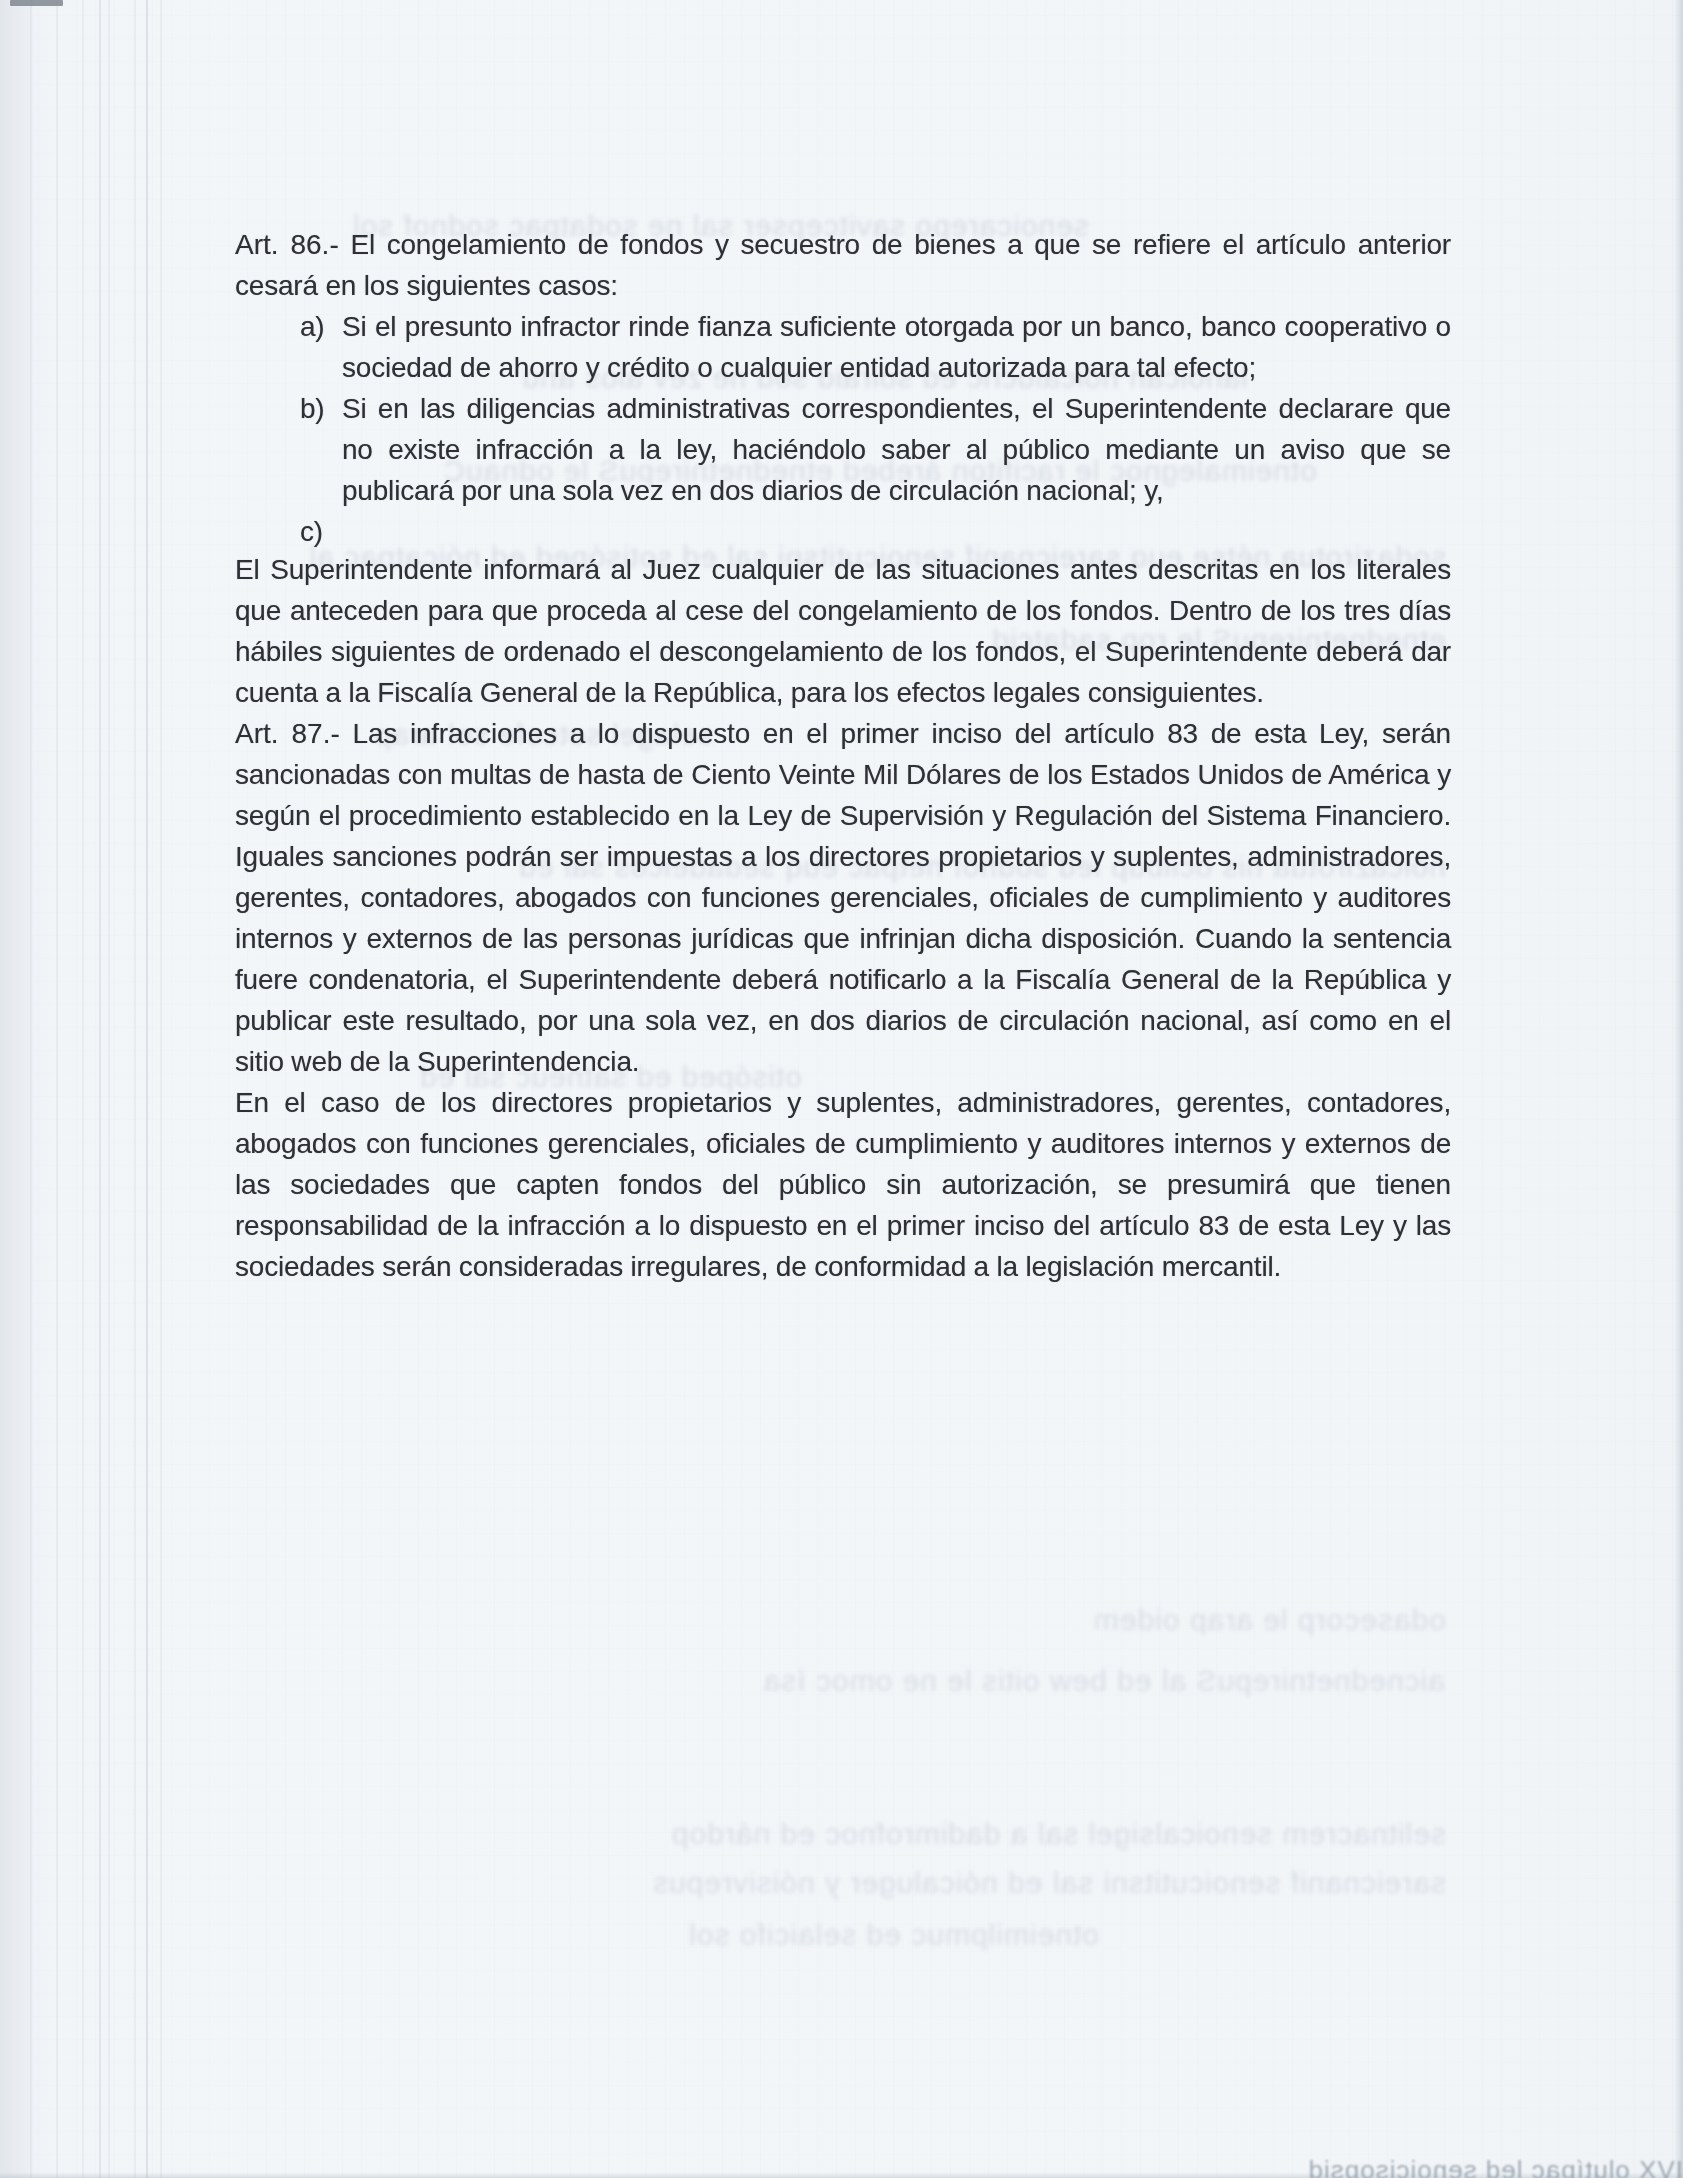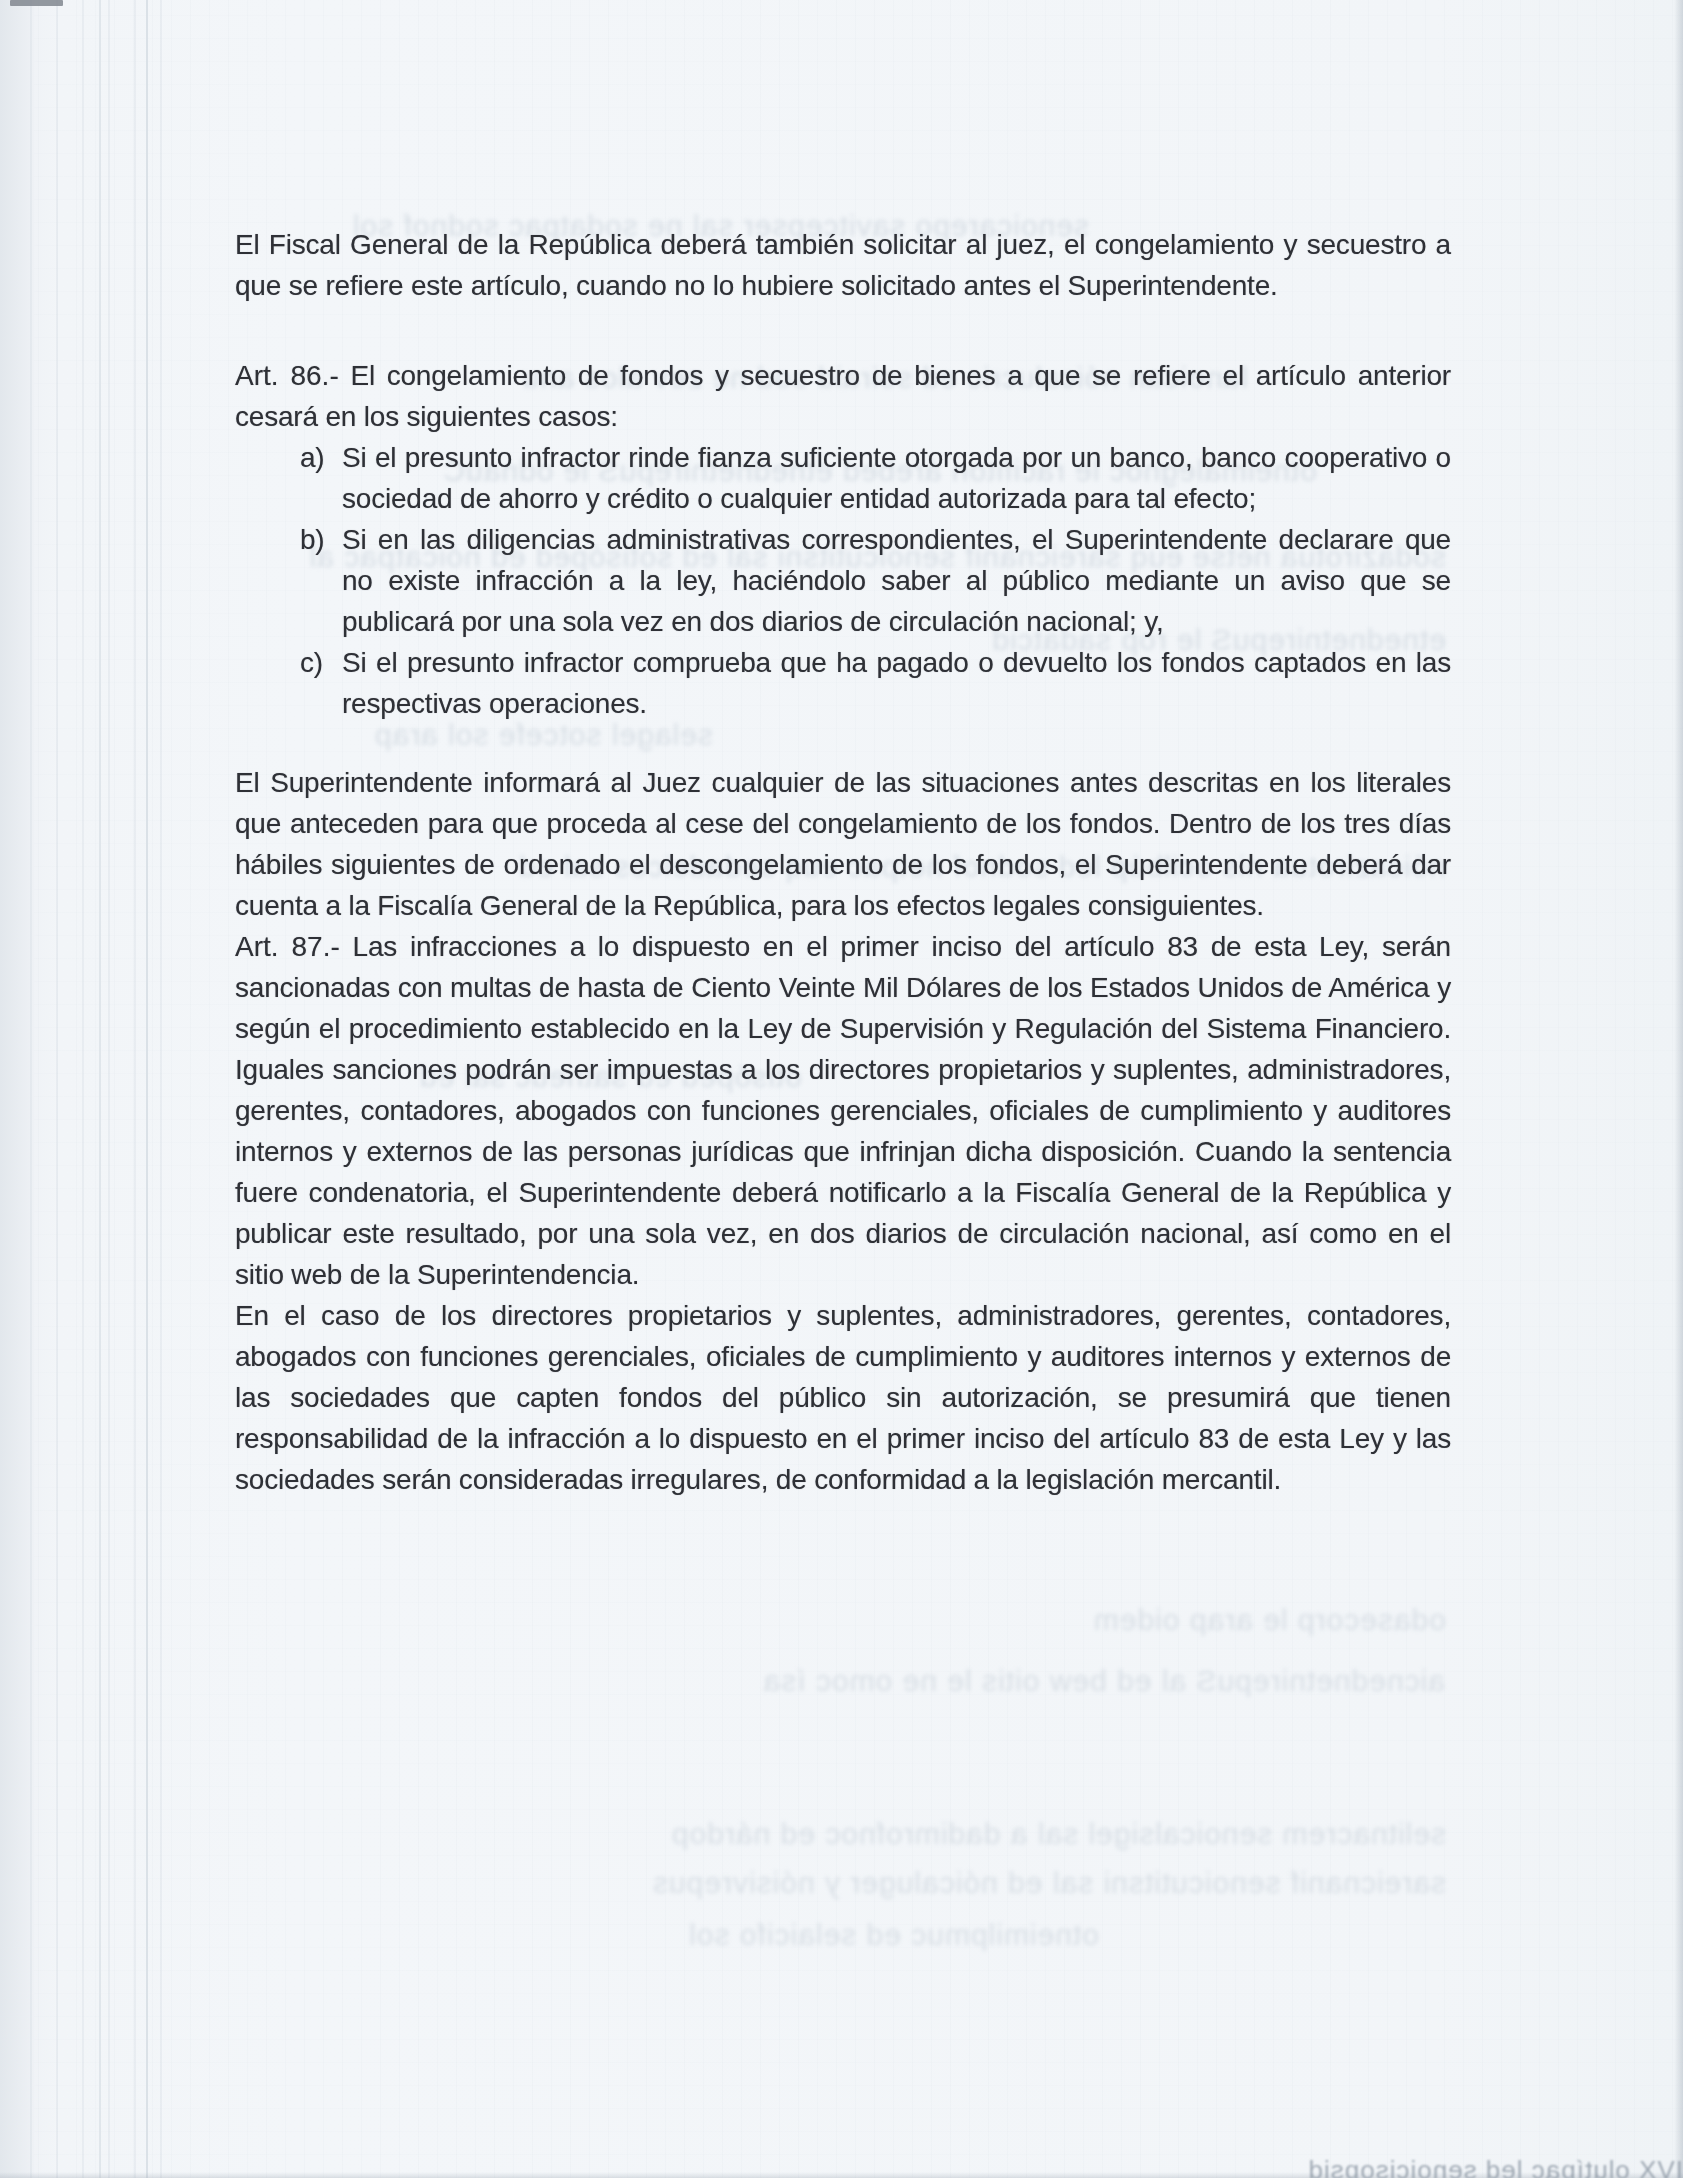--- a/index.html
+++ b/index.html
@@ -93,7 +93,6 @@
 
   <div class="text-column">
 
-    <p class="para mb-xl">El Fiscal General de la República deberá también solicitar al juez, el congelamiento y secuestro a que se refiere este artículo, cuando no lo hubiere solicitado antes el Superintendente.</p>
 
     <p class="para mb-0">
       <strong class="art-label">Art. 86.-</strong>

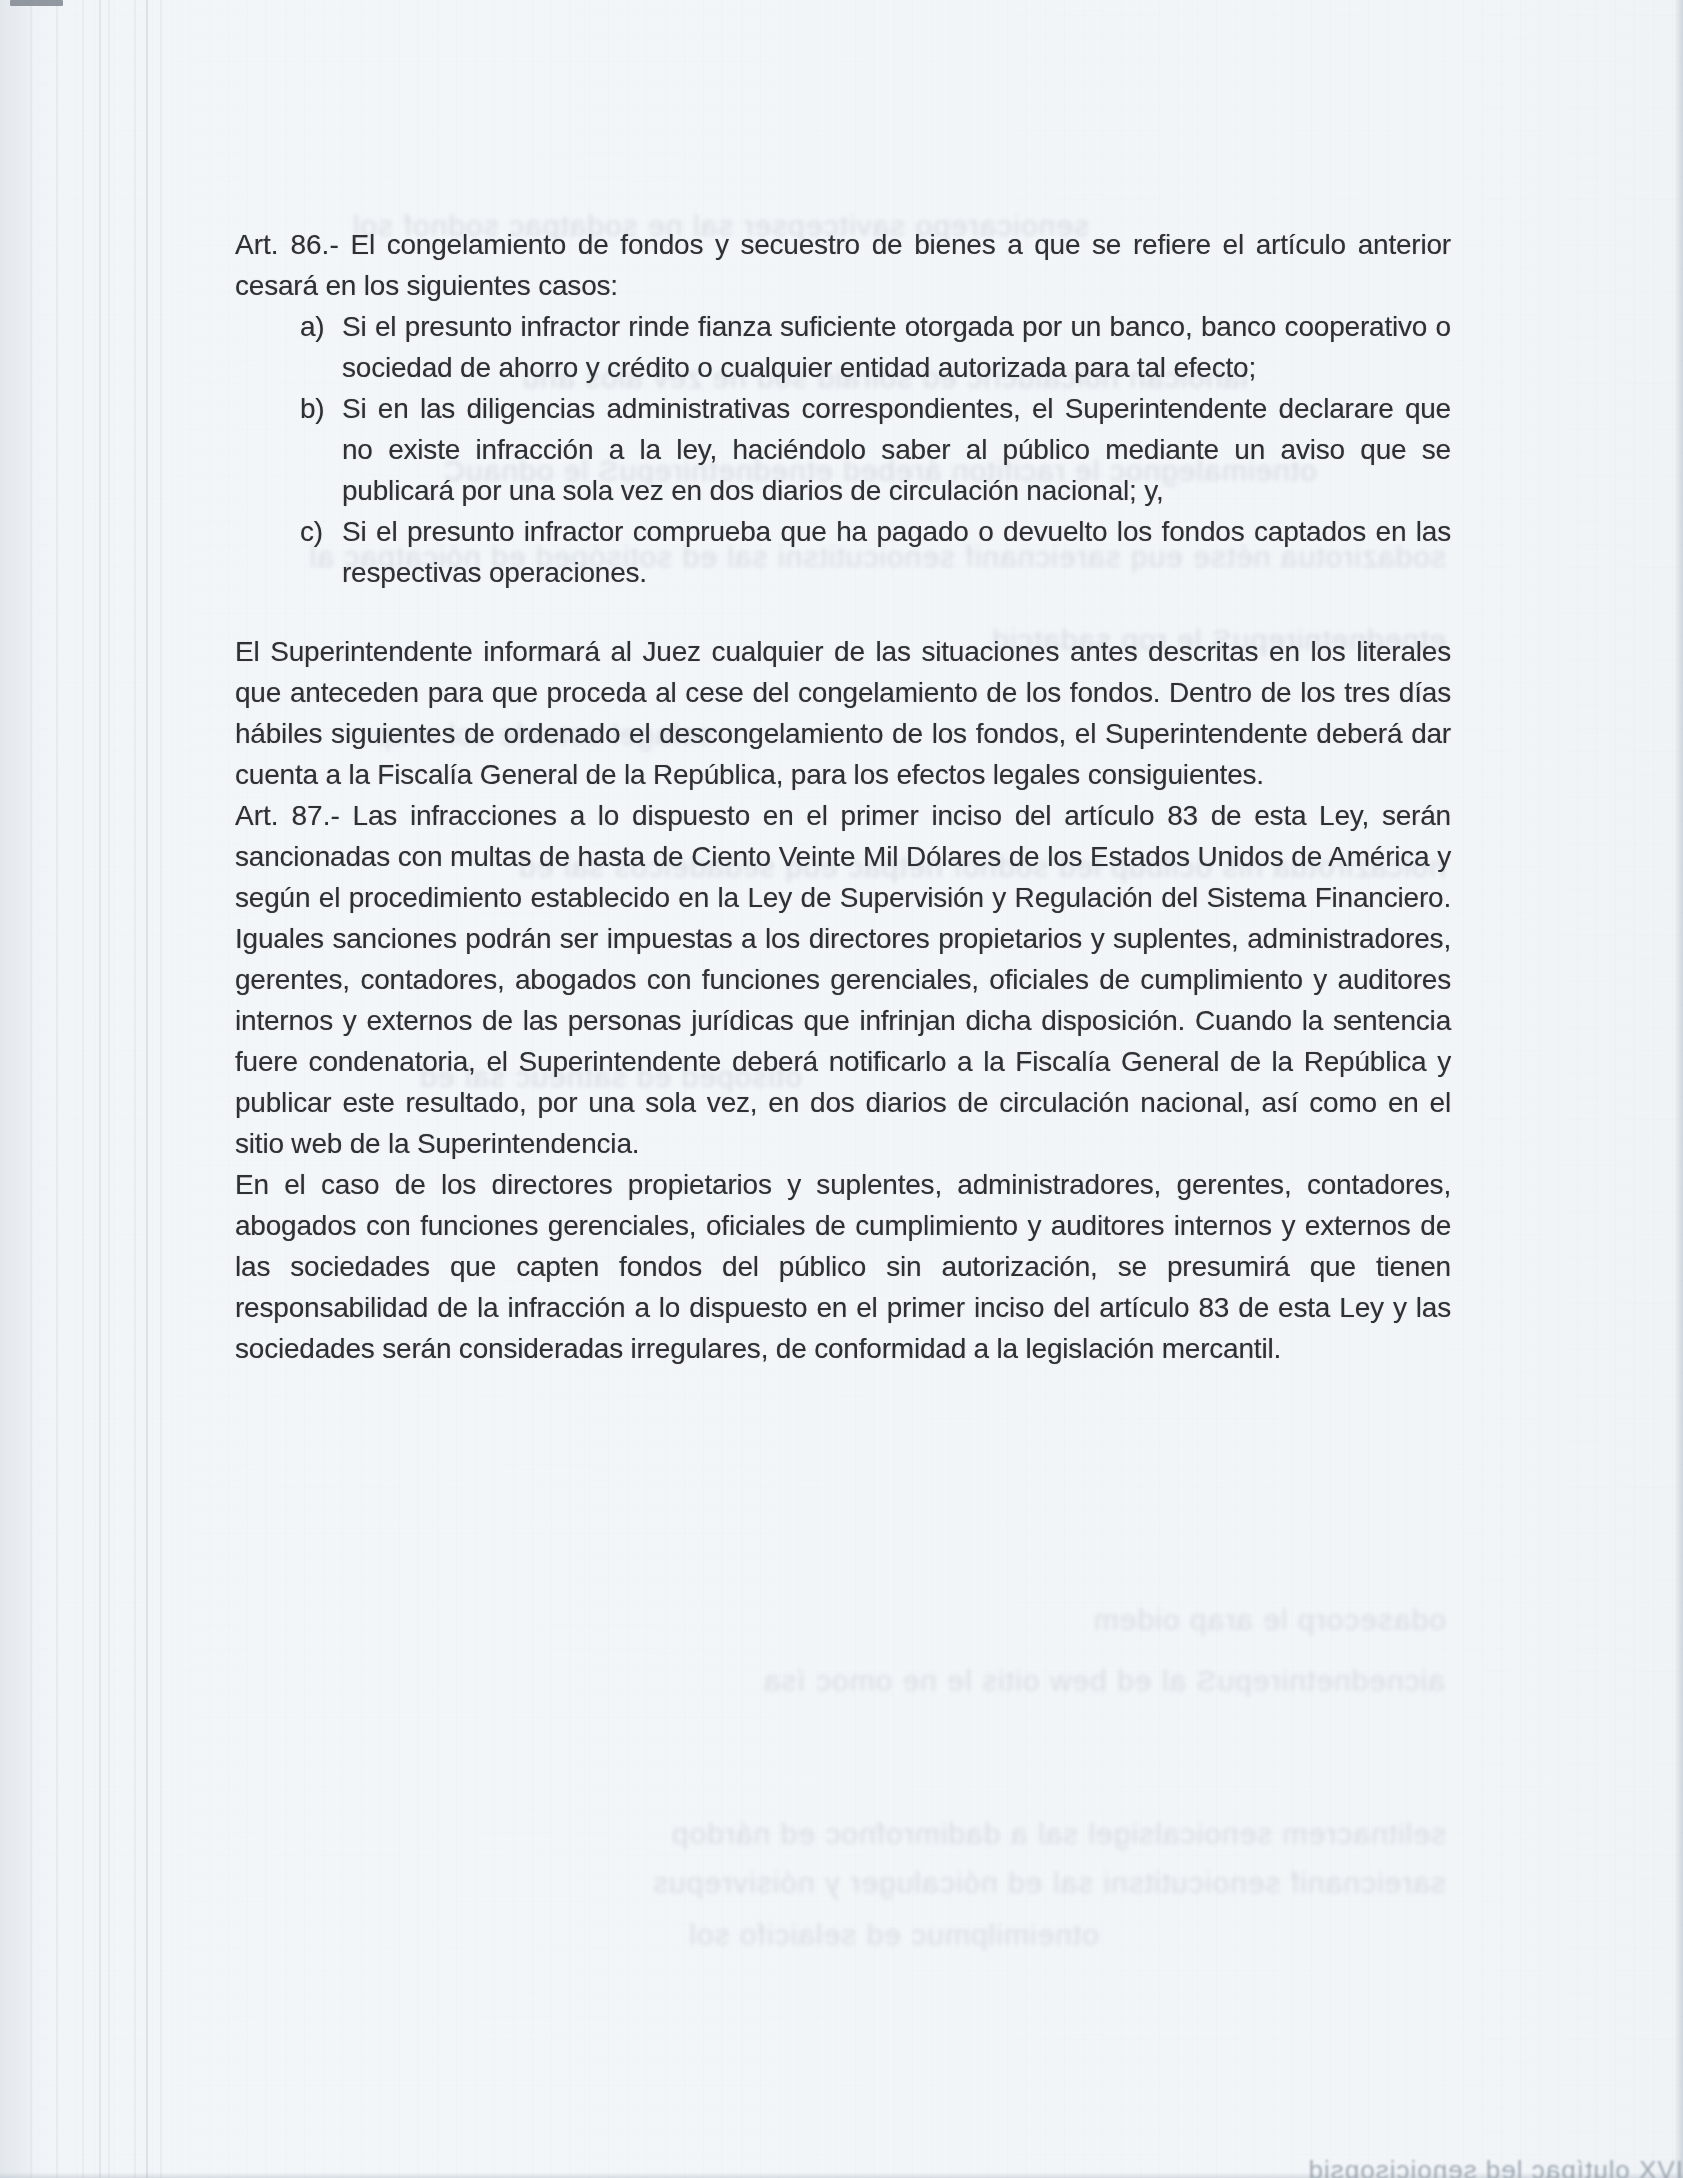--- a/index.html
+++ b/index.html
@@ -110,7 +110,6 @@
       </li>
       <li>
         <span class="marker">c)</span>
-        <span>Si el presunto infractor comprueba que ha pagado o devuelto los fondos captados en las respectivas operaciones.</span>
       </li>
     </ol>
 

